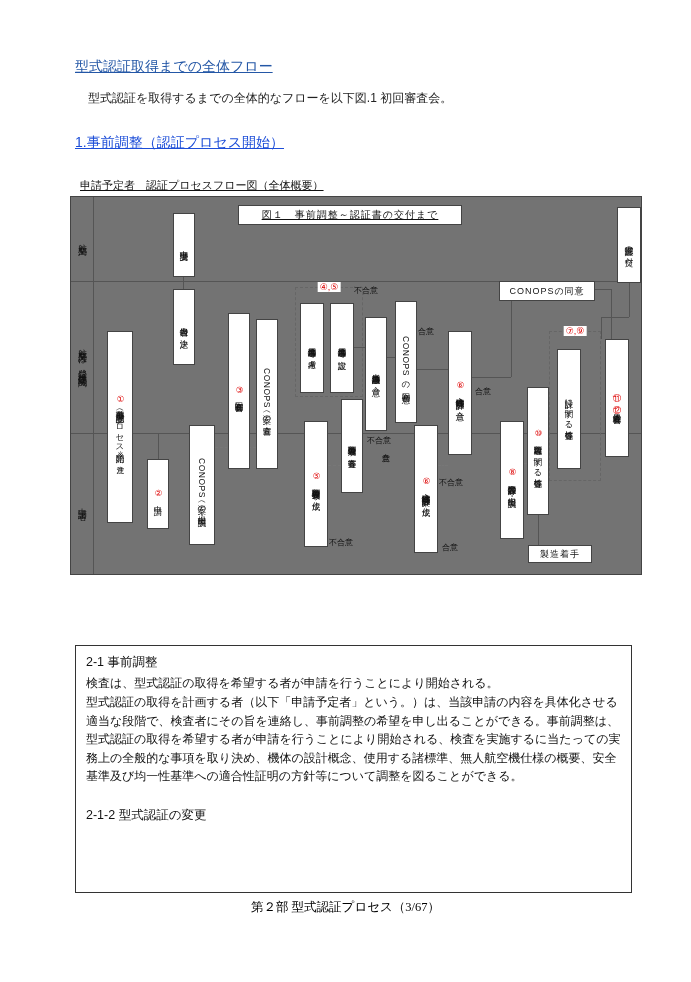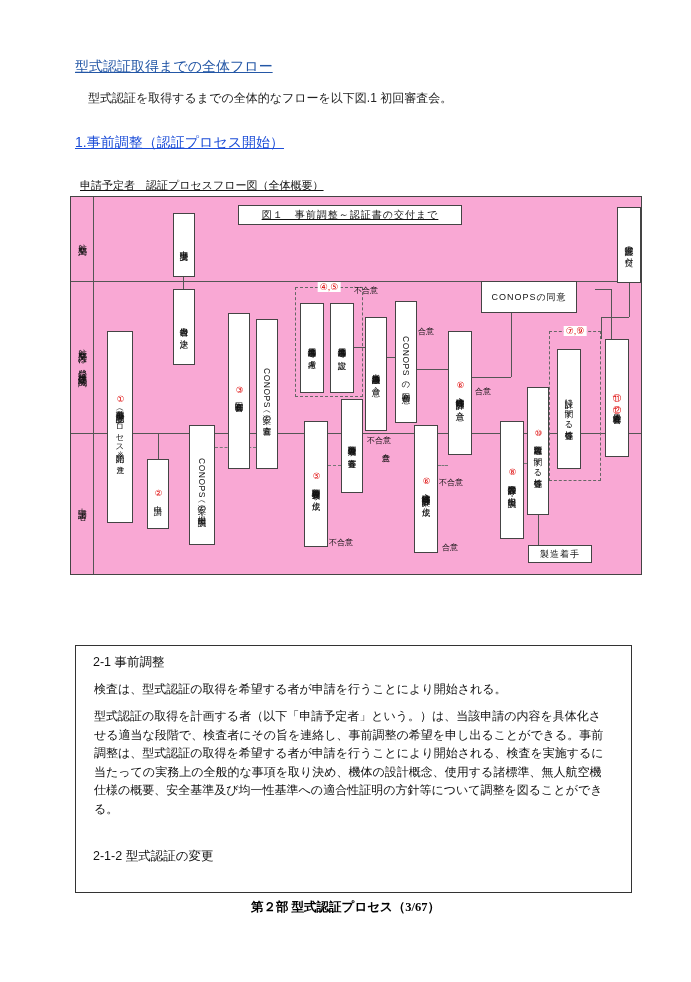--- a/index.html
+++ b/index.html
@@ -11,7 +11,7 @@
   .sec-head{position:absolute;left:75px;top:126px;font-size:14px;color:#1d4ed8;text-decoration:underline;margin-top:8px;}
   .diag-caption{position:absolute;left:80px;top:178px;font-size:11px;color:#111;text-decoration:underline;}
 
-  .diagram{position:absolute;left:70px;top:196px;width:570px;height:377px;border:1px solid #444;background:#f9a8d4;}
+  .diagram{position:absolute;left:70px;top:196px;width:570px;height:377px;border:1px solid #444;background:#737373;}
   .lane-col{position:absolute;left:22px;top:0;bottom:0;width:0;border-left:1px solid #555;}
   .lane-div{position:absolute;left:0;right:0;height:0;border-top:1px solid #555;}
   .lane-label{position:absolute;left:0;width:22px;writing-mode:vertical-rl;text-orientation:upright;display:flex;align-items:center;justify-content:center;font-size:9px;letter-spacing:2px;color:#111;}

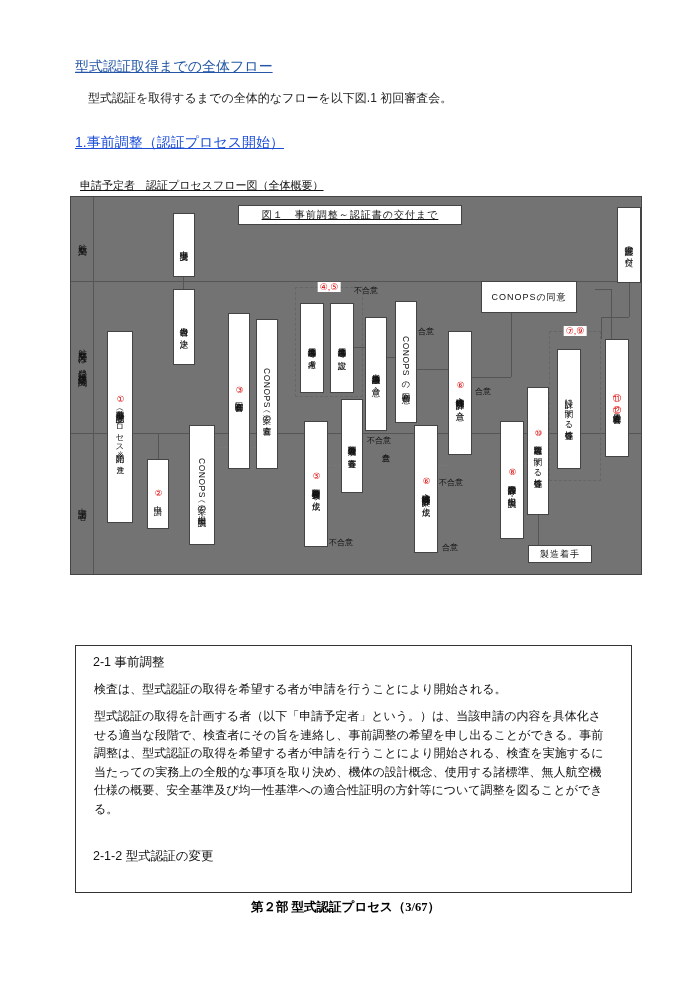--- a/index.html
+++ b/index.html
@@ -90,7 +90,7 @@
     <div class="vnode" style="left:102px;top:92px;width:22px;height:76px">
       <span>担当者の決定</span>
     </div>
-    <div class="hnode" style="left:410px;top:84px;width:96px;height:32px">
+    <div class="hnode" style="left:428px;top:84px;width:96px;height:20px">
       <span>CONOPSの同意</span>
     </div>
     <div class="vnode" style="left:157px;top:116px;width:22px;height:156px">

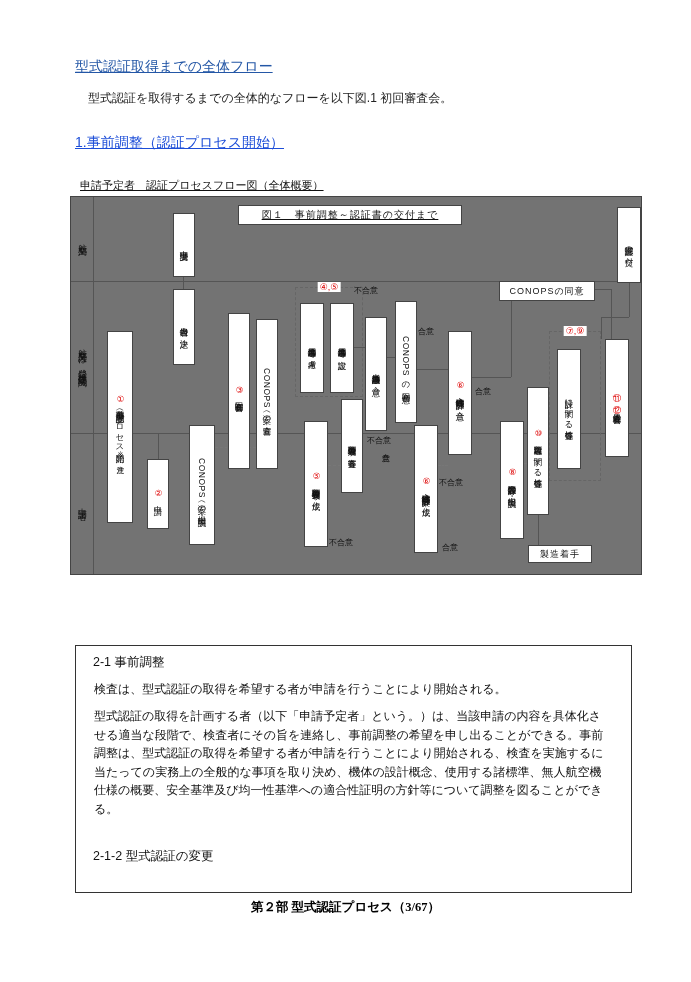--- a/index.html
+++ b/index.html
@@ -30,7 +30,7 @@
   .lnhd{position:absolute;height:0;border-top:1px dashed #777;z-index:2;}
 
   .body-box{position:absolute;left:75px;top:645px;width:557px;min-height:248px;box-sizing:border-box;border:1px solid #333;padding:5px 10px 8px;font-size:12px;line-height:1.55;color:#111;}
-  .body-box .bh{font-size:12.5px;margin:2px 7px;}
+  .body-box .bh{font-size:12.5px;margin:2px 0;}
   .body-box p{margin:8px;}
   .spacer{height:18px;}
   .footer{position:absolute;left:0;right:0;top:899px;text-align:center;font-family:"Liberation Serif","DejaVu Serif",serif;font-weight:bold;font-size:12.5px;color:#000;}

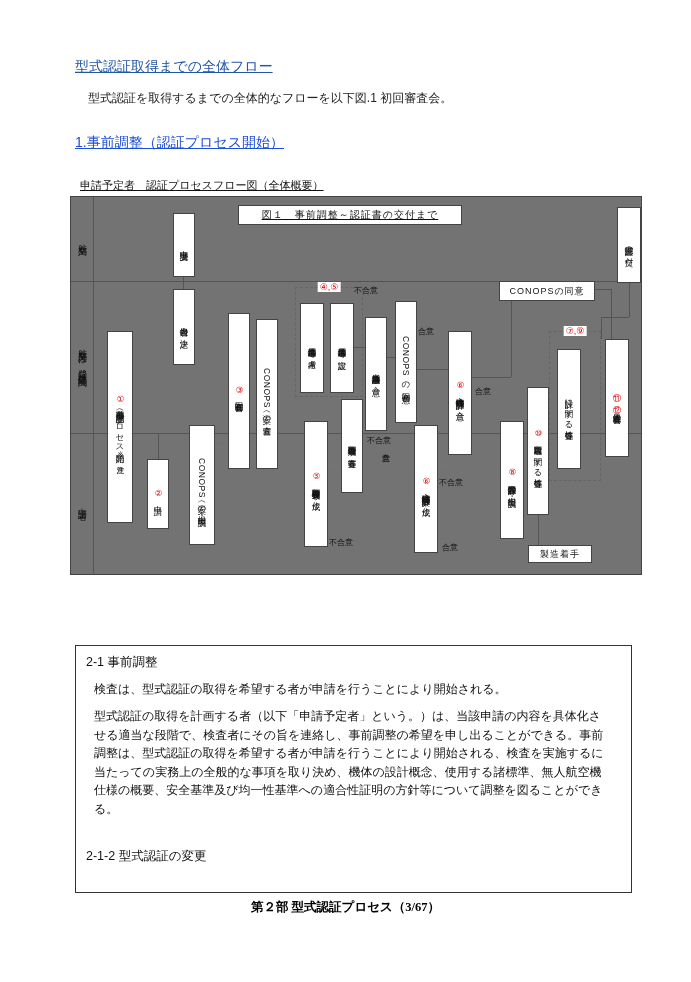--- a/index.html
+++ b/index.html
@@ -31,7 +31,7 @@
 
   .body-box{position:absolute;left:75px;top:645px;width:557px;min-height:248px;box-sizing:border-box;border:1px solid #333;padding:5px 10px 8px;font-size:12px;line-height:1.55;color:#111;}
   .body-box .bh{font-size:12.5px;margin:2px 0;}
-  .body-box p{margin:8px;}
+  .body-box p{margin:0;}
   .spacer{height:18px;}
   .footer{position:absolute;left:0;right:0;top:899px;text-align:center;font-family:"Liberation Serif","DejaVu Serif",serif;font-weight:bold;font-size:12.5px;color:#000;}
 </style>

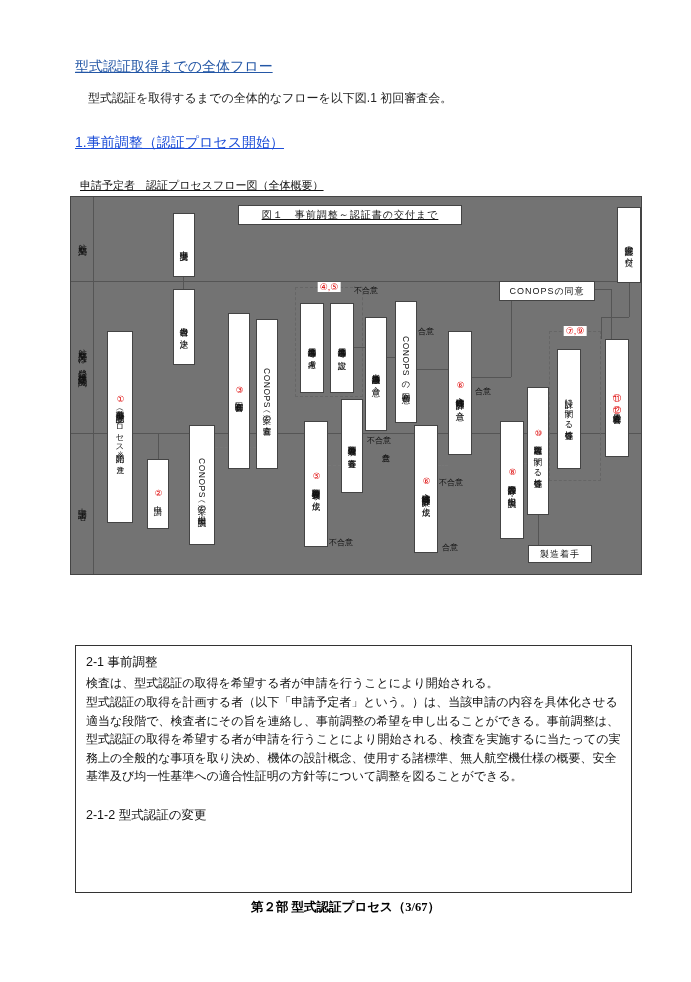--- a/index.html
+++ b/index.html
@@ -33,7 +33,7 @@
   .body-box .bh{font-size:12.5px;margin:2px 0;}
   .body-box p{margin:0;}
   .spacer{height:18px;}
-  .footer{position:absolute;left:0;right:0;top:899px;text-align:center;font-family:"Liberation Serif","DejaVu Serif",serif;font-weight:bold;font-size:12.5px;color:#000;}
+  .footer{position:absolute;left:0;right:0;top:899px;text-align:center;font-family:"Liberation Serif","DejaVu Serif",serif;font-weight:normal;font-size:12.5px;color:#000;}
 </style>
 </head>
 <body>

